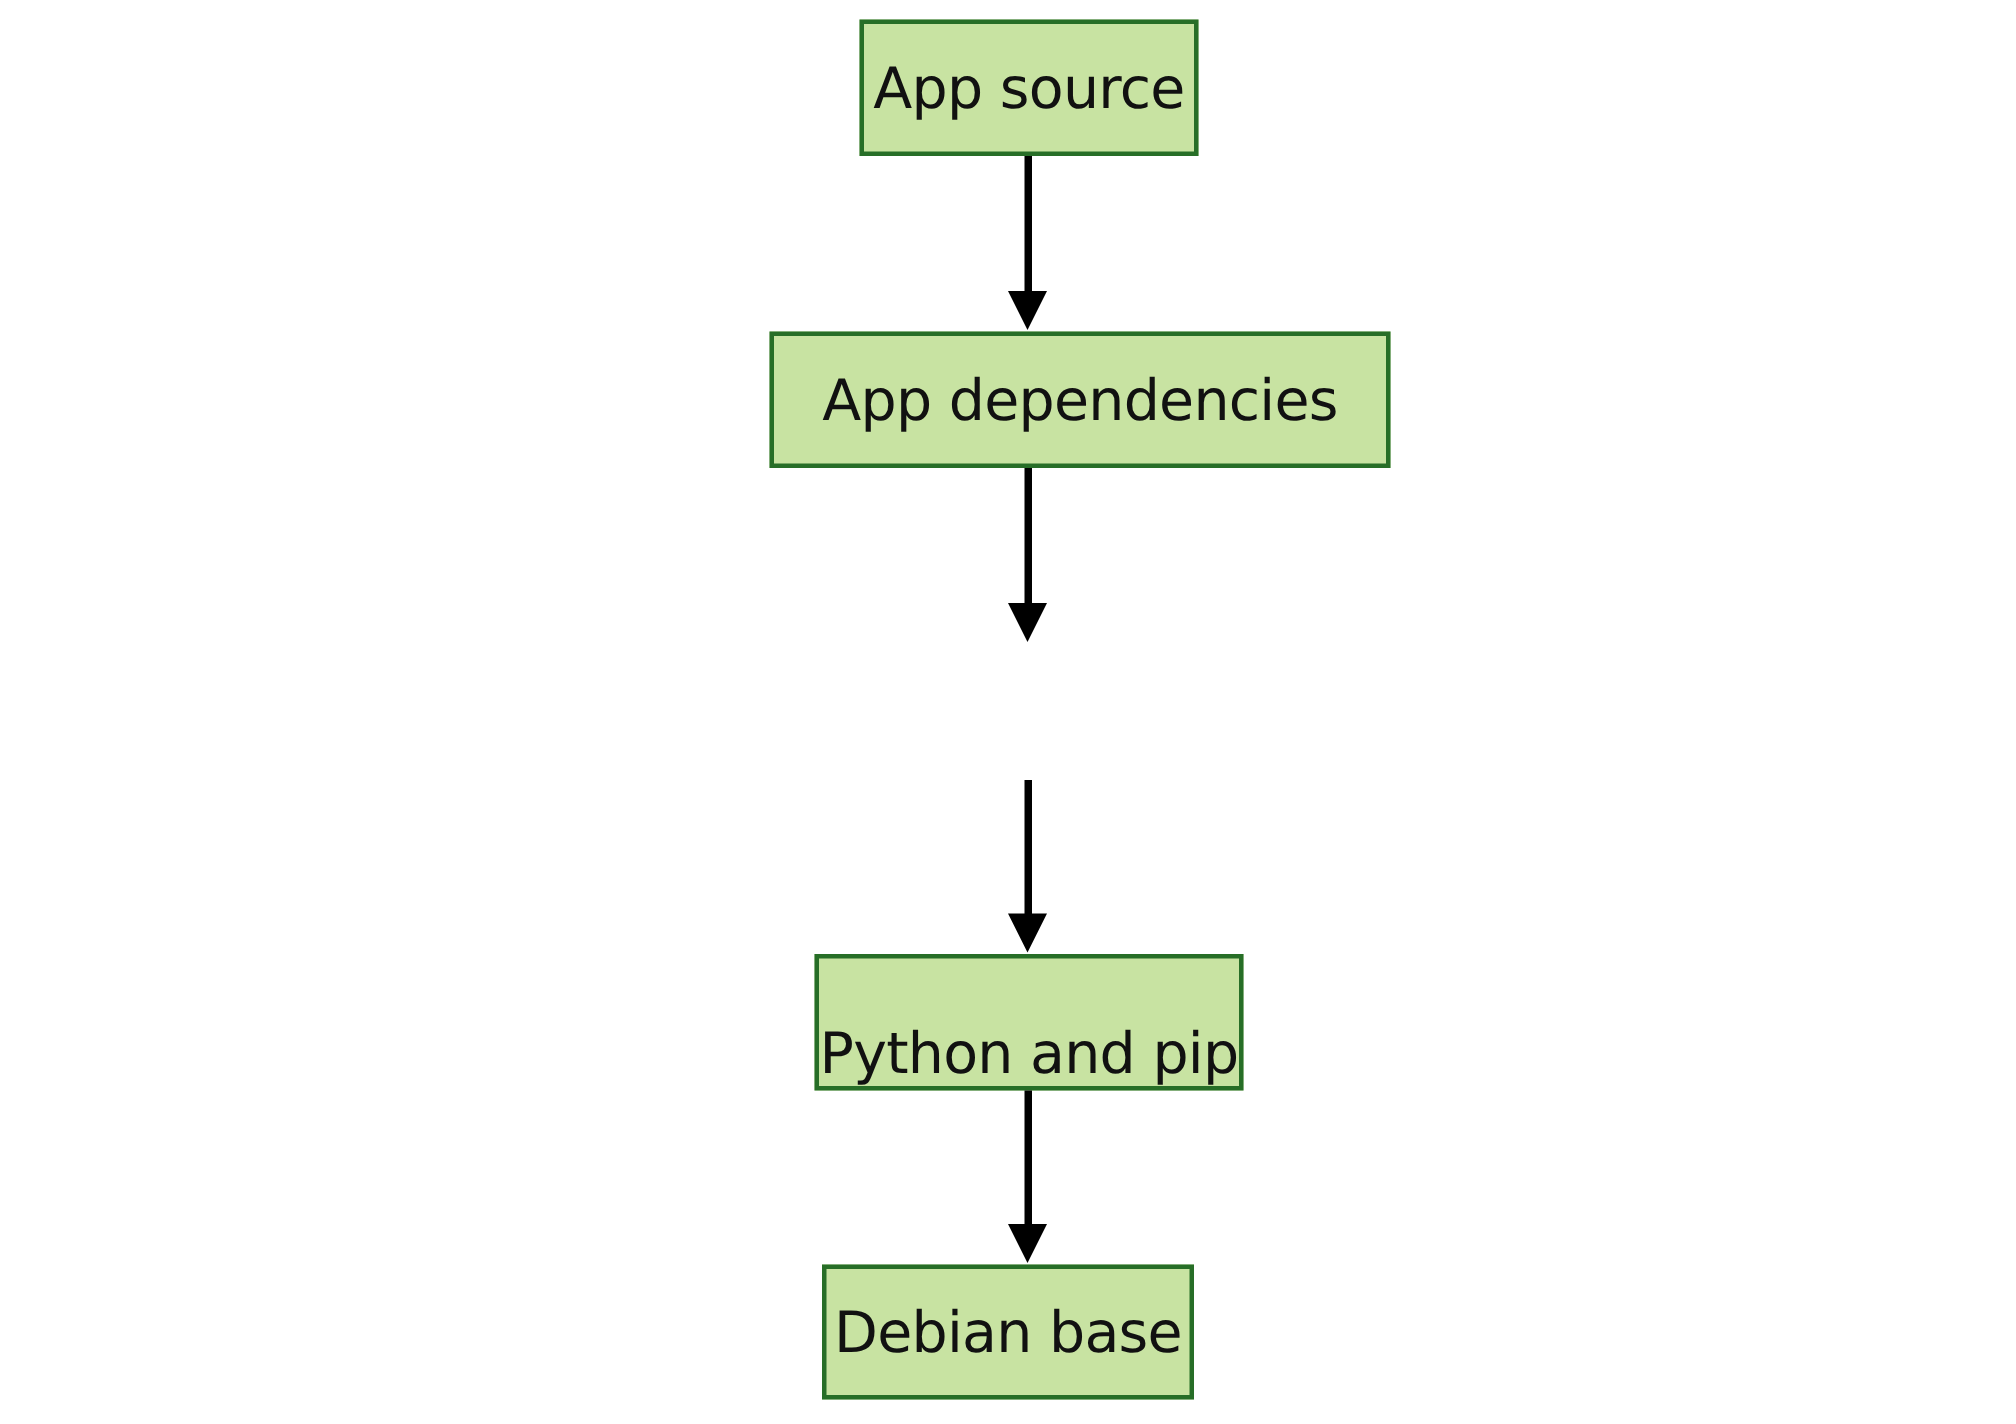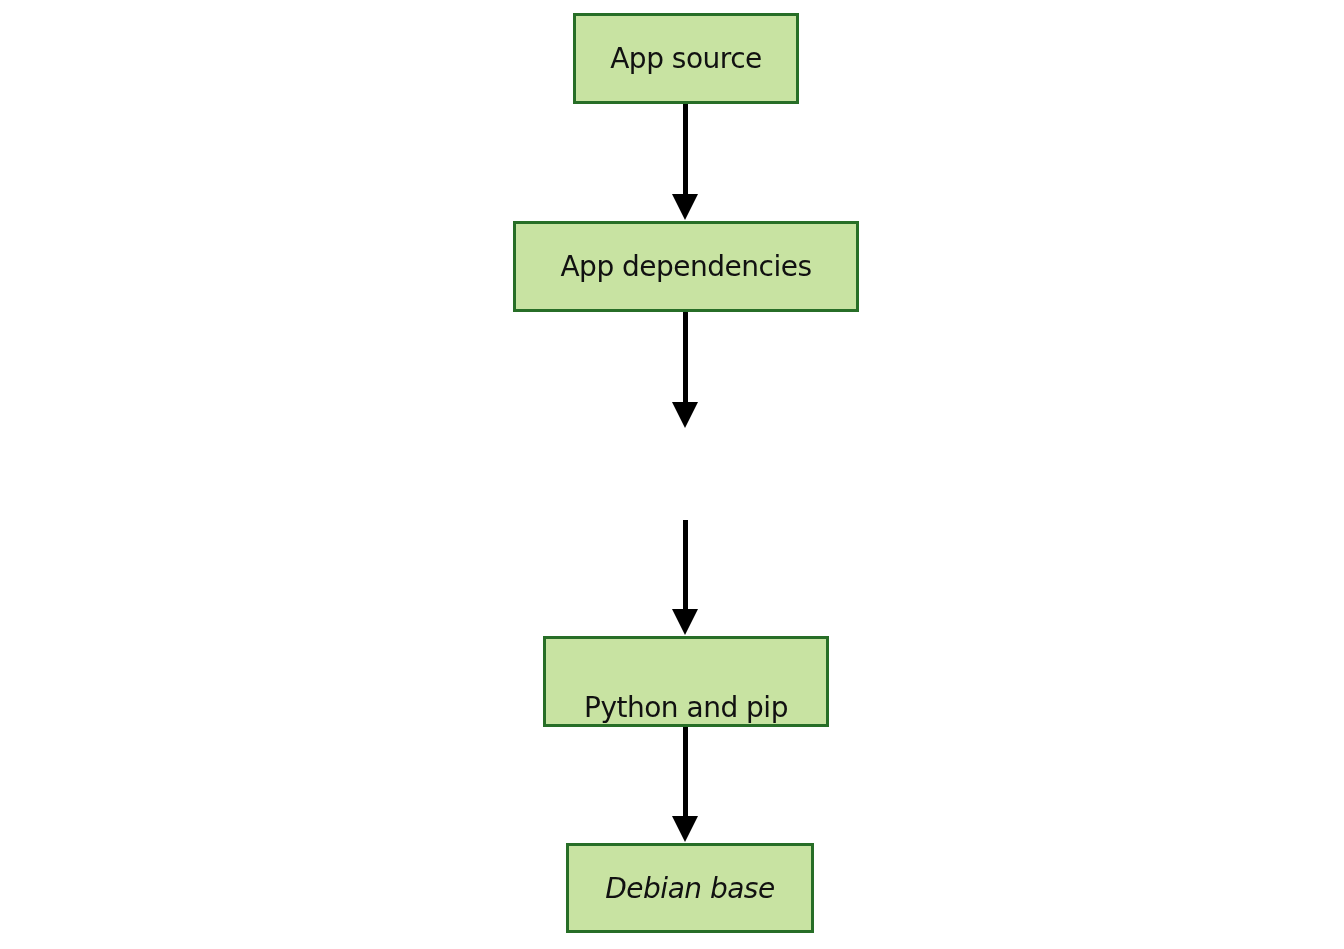--- a/index.html
+++ b/index.html
@@ -28,7 +28,7 @@
     display: flex;
     align-items: center;
     justify-content: center;
-    font-size: 28px;
+    font-size: 38px;
     letter-spacing: -0.5px;
     color: var(--text);
     white-space: nowrap;

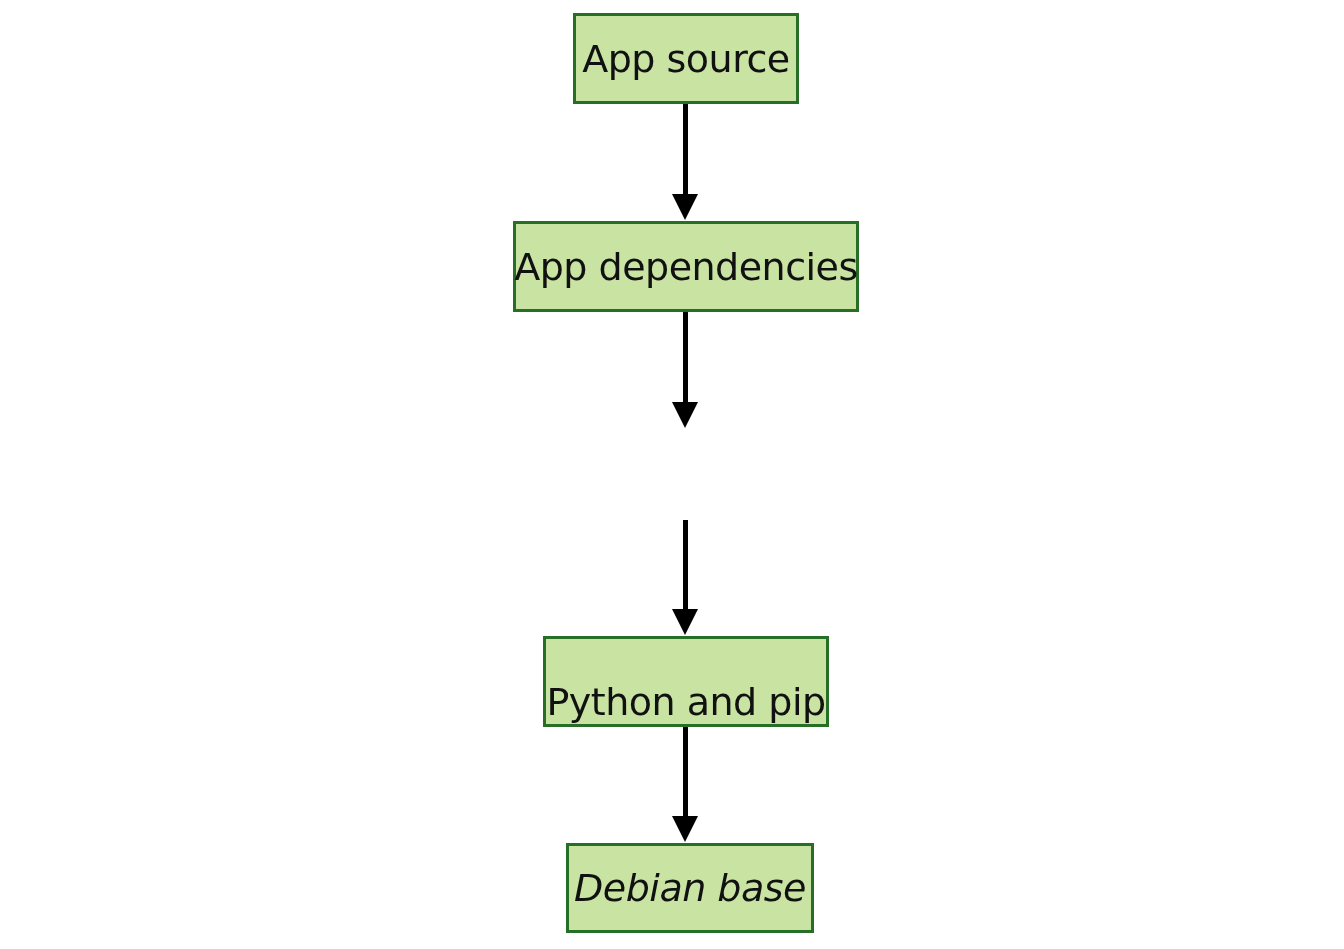--- a/index.html
+++ b/index.html
@@ -70,7 +70,7 @@
     <div class="head"></div>
   </div>
 
-  <div class="node" style="left:513px; top:221px; width:346px; height:91px;">
+  <div class="node" style="left:513px; top:221px; width:414px; height:91px;">
     <span>App dependencies</span>
   </div>
 

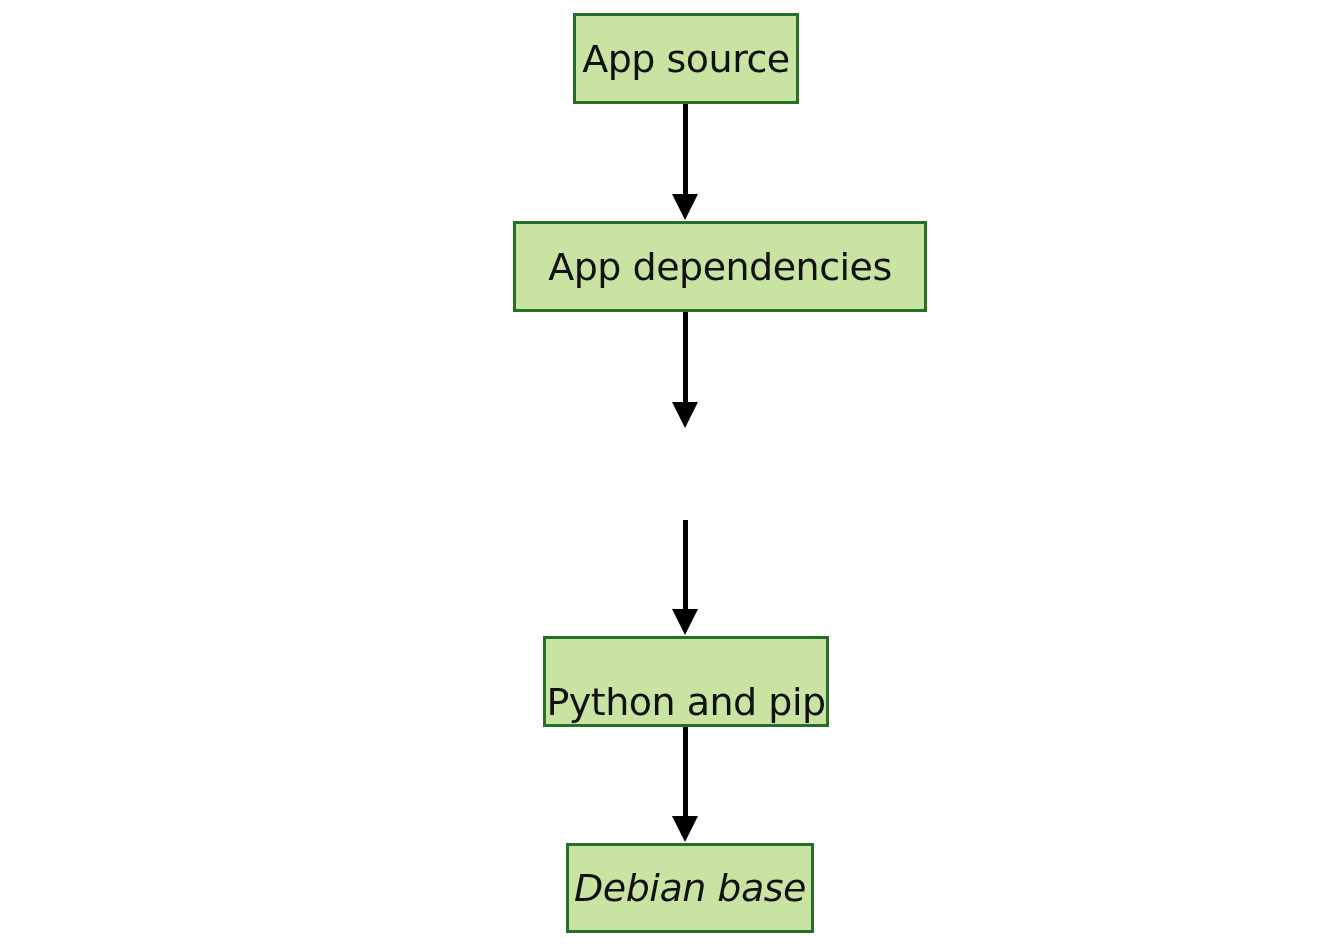--- a/index.html
+++ b/index.html
@@ -94,7 +94,7 @@
     <div class="head"></div>
   </div>
 
-  <div class="node" style="left:566px; top:843px; width:248px; height:90px;font-style:italic;">
+  <div class="node" style="left:548px; top:843px; width:248px; height:90px;">
     <span>Debian base</span>
   </div>
 

